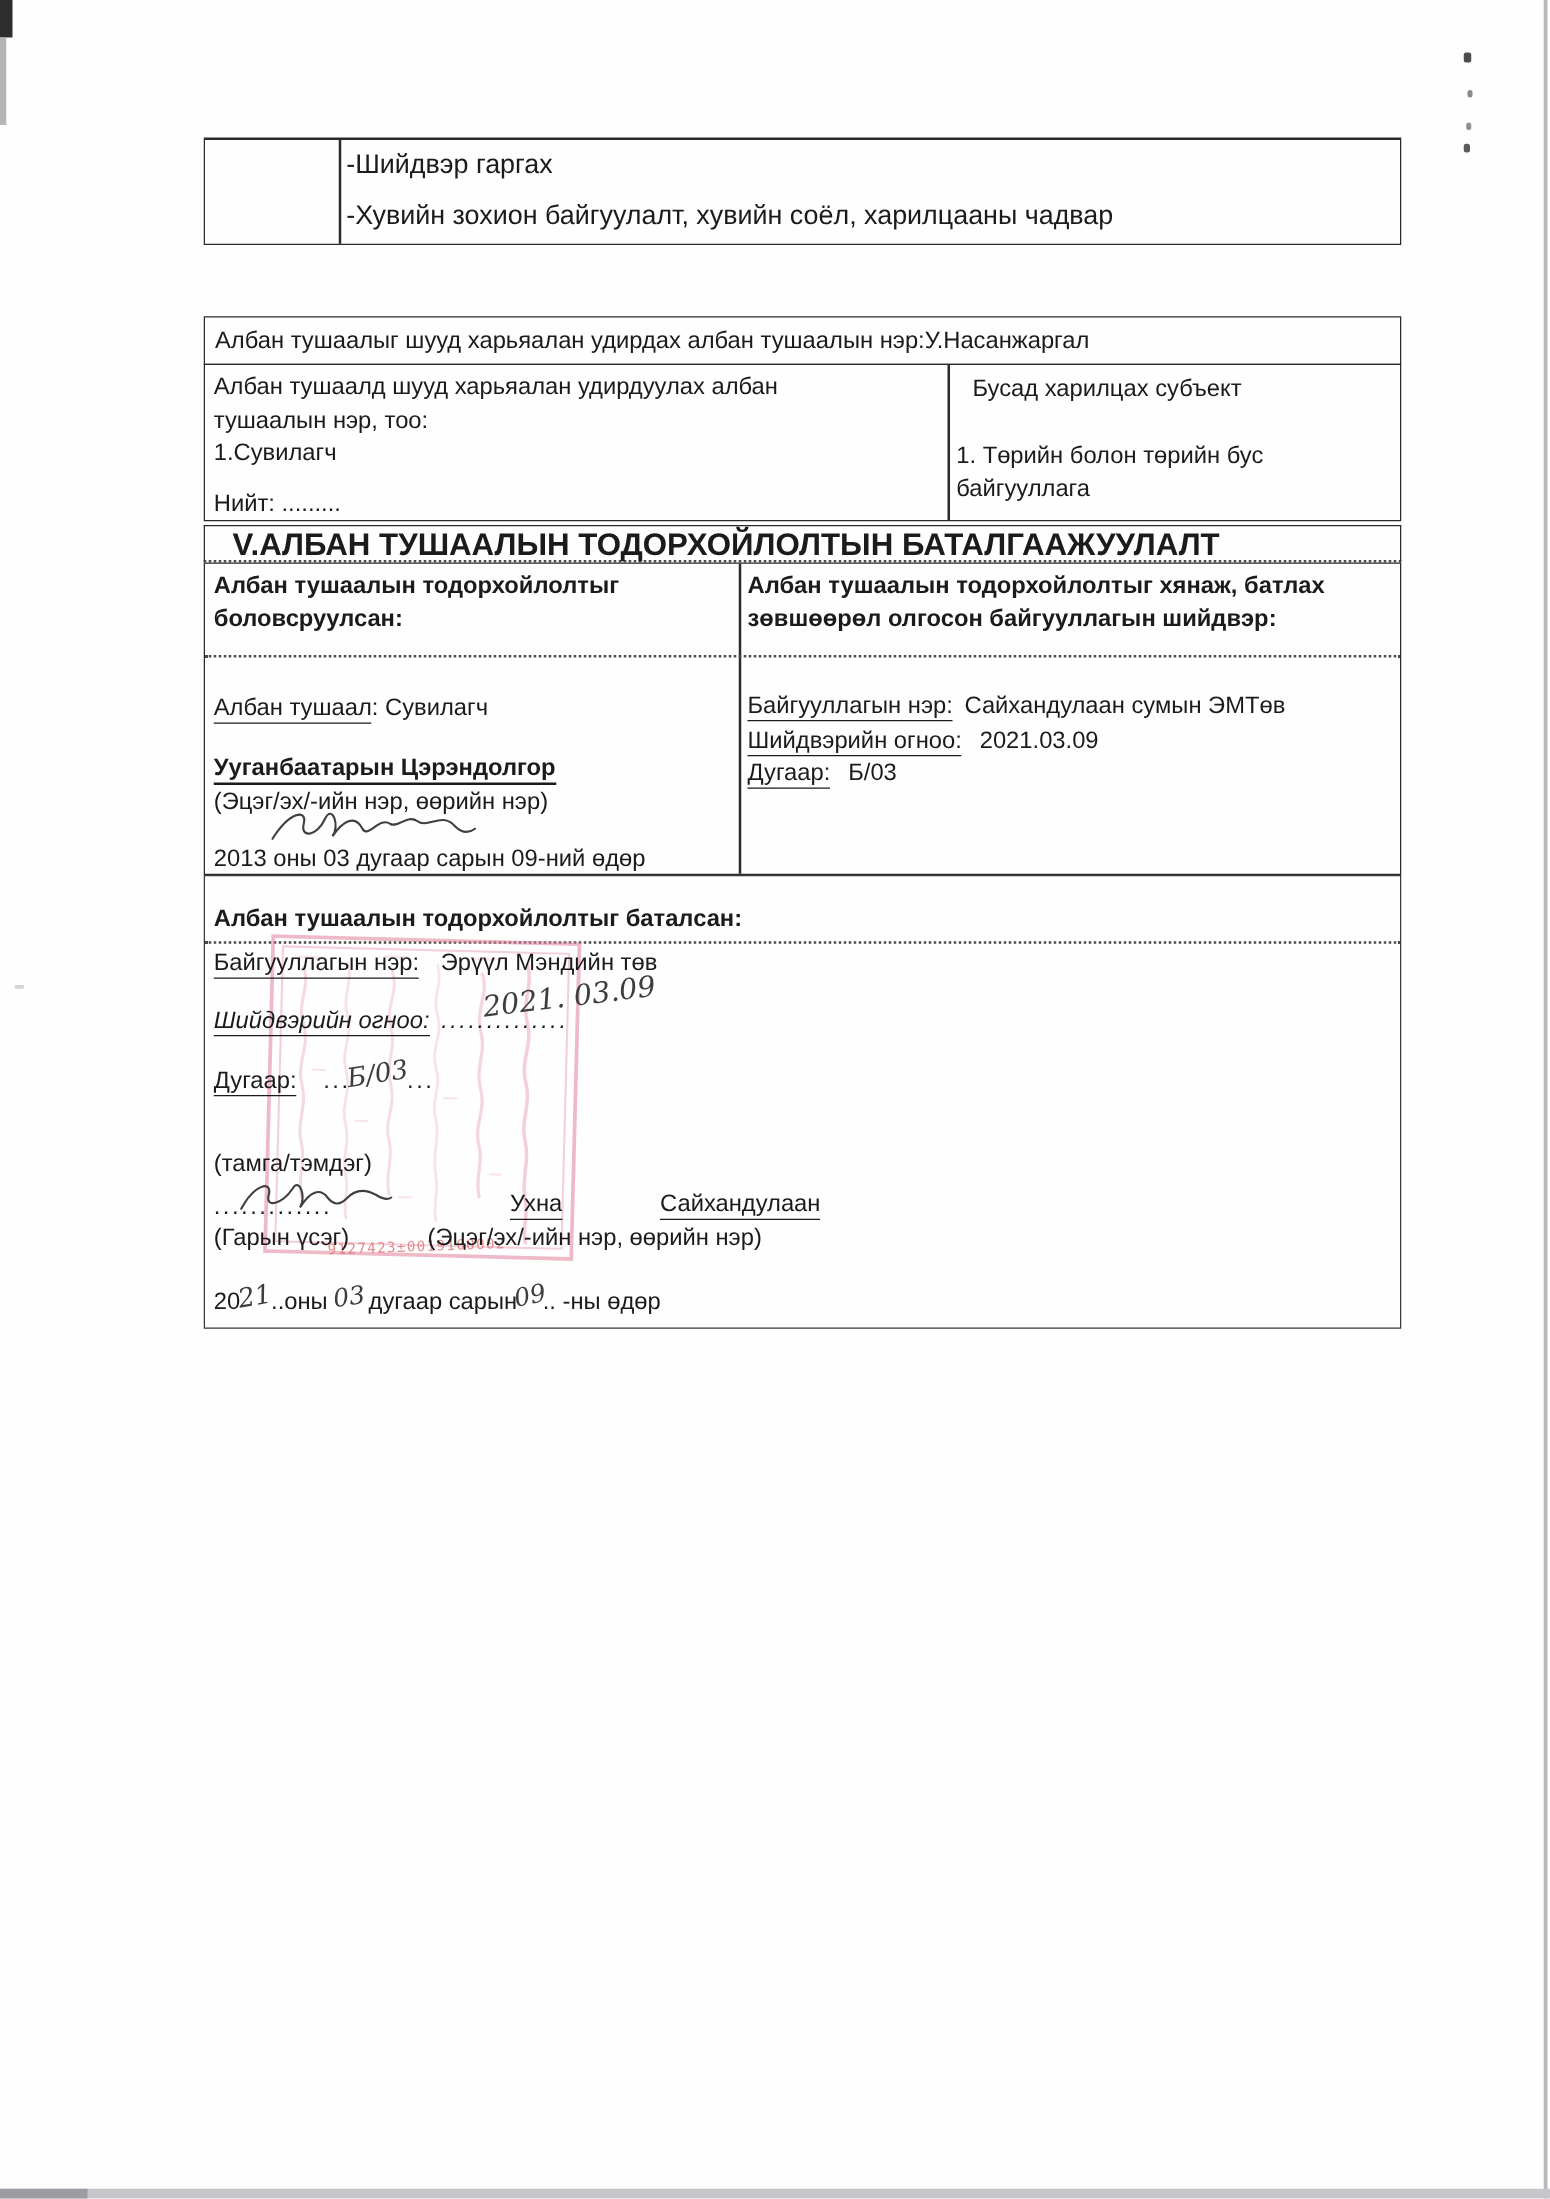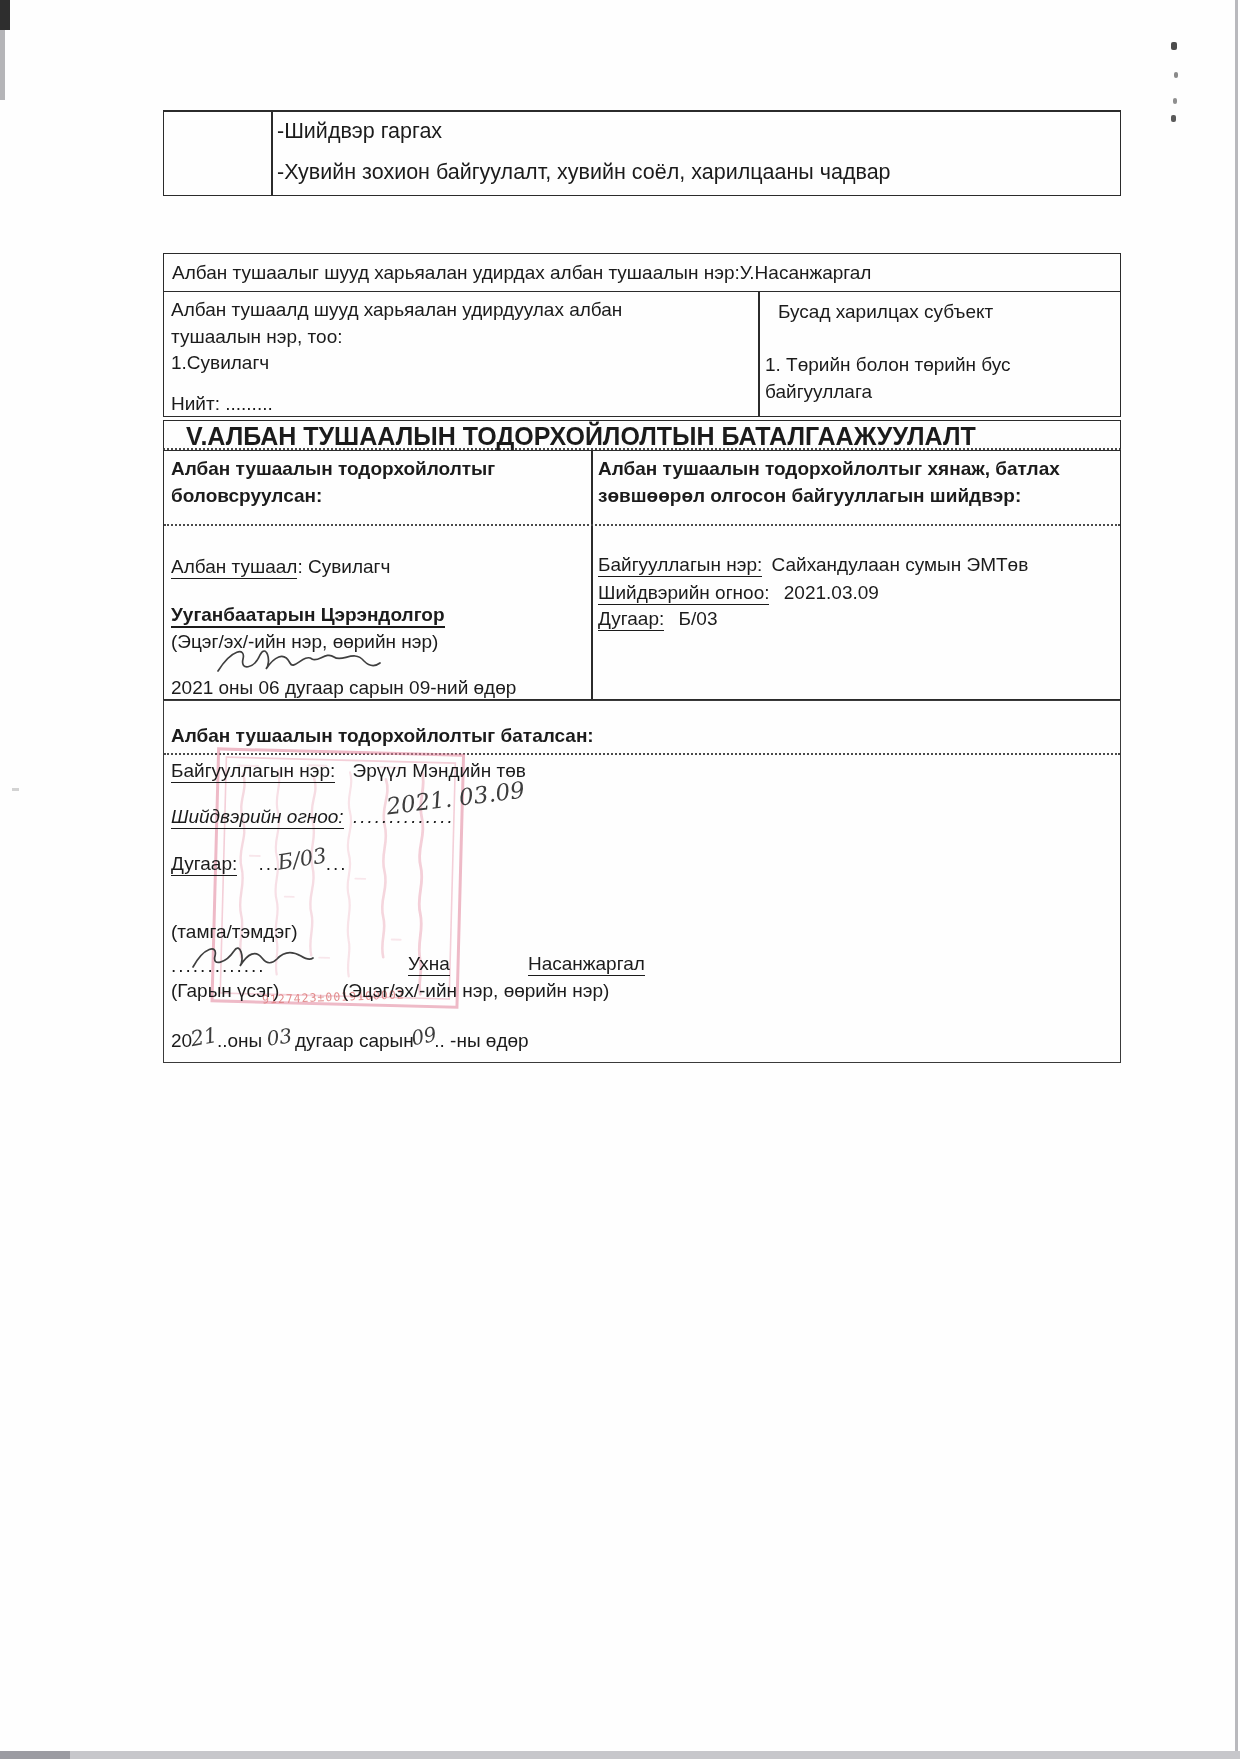--- a/index.html
+++ b/index.html
@@ -97,7 +97,7 @@
         <path d="M6,28 C20,6 34,4 31,16 C28,28 42,26 48,12 C54,0 60,18 54,26 C62,14 72,8 78,20 C82,28 92,10 100,16 C106,20 114,8 122,14 C130,20 142,6 152,18 q8,8 16,2" stroke="#3f3f3f" stroke-width="1.7" fill="none" stroke-linecap="round"></path>
       </svg>
     </div>
-    <div class="txt" style="left:7px;top:224px;">2021 оны 06 дугаар сарын 09-ний өдөр</div>
+    <div class="txt" style="left:7px;top:224px;">2013 оны 03 дугаар сарын 09-ний өдөр</div>
 
     <div class="txt bold" style="left:434px;top:5px;">Албан тушаалын тодорхойлолтыг хянаж, батлах</div>
     <div class="txt bold" style="left:434px;top:32px;">зөвшөөрөл олгосон байгууллагын шийдвэр:</div>

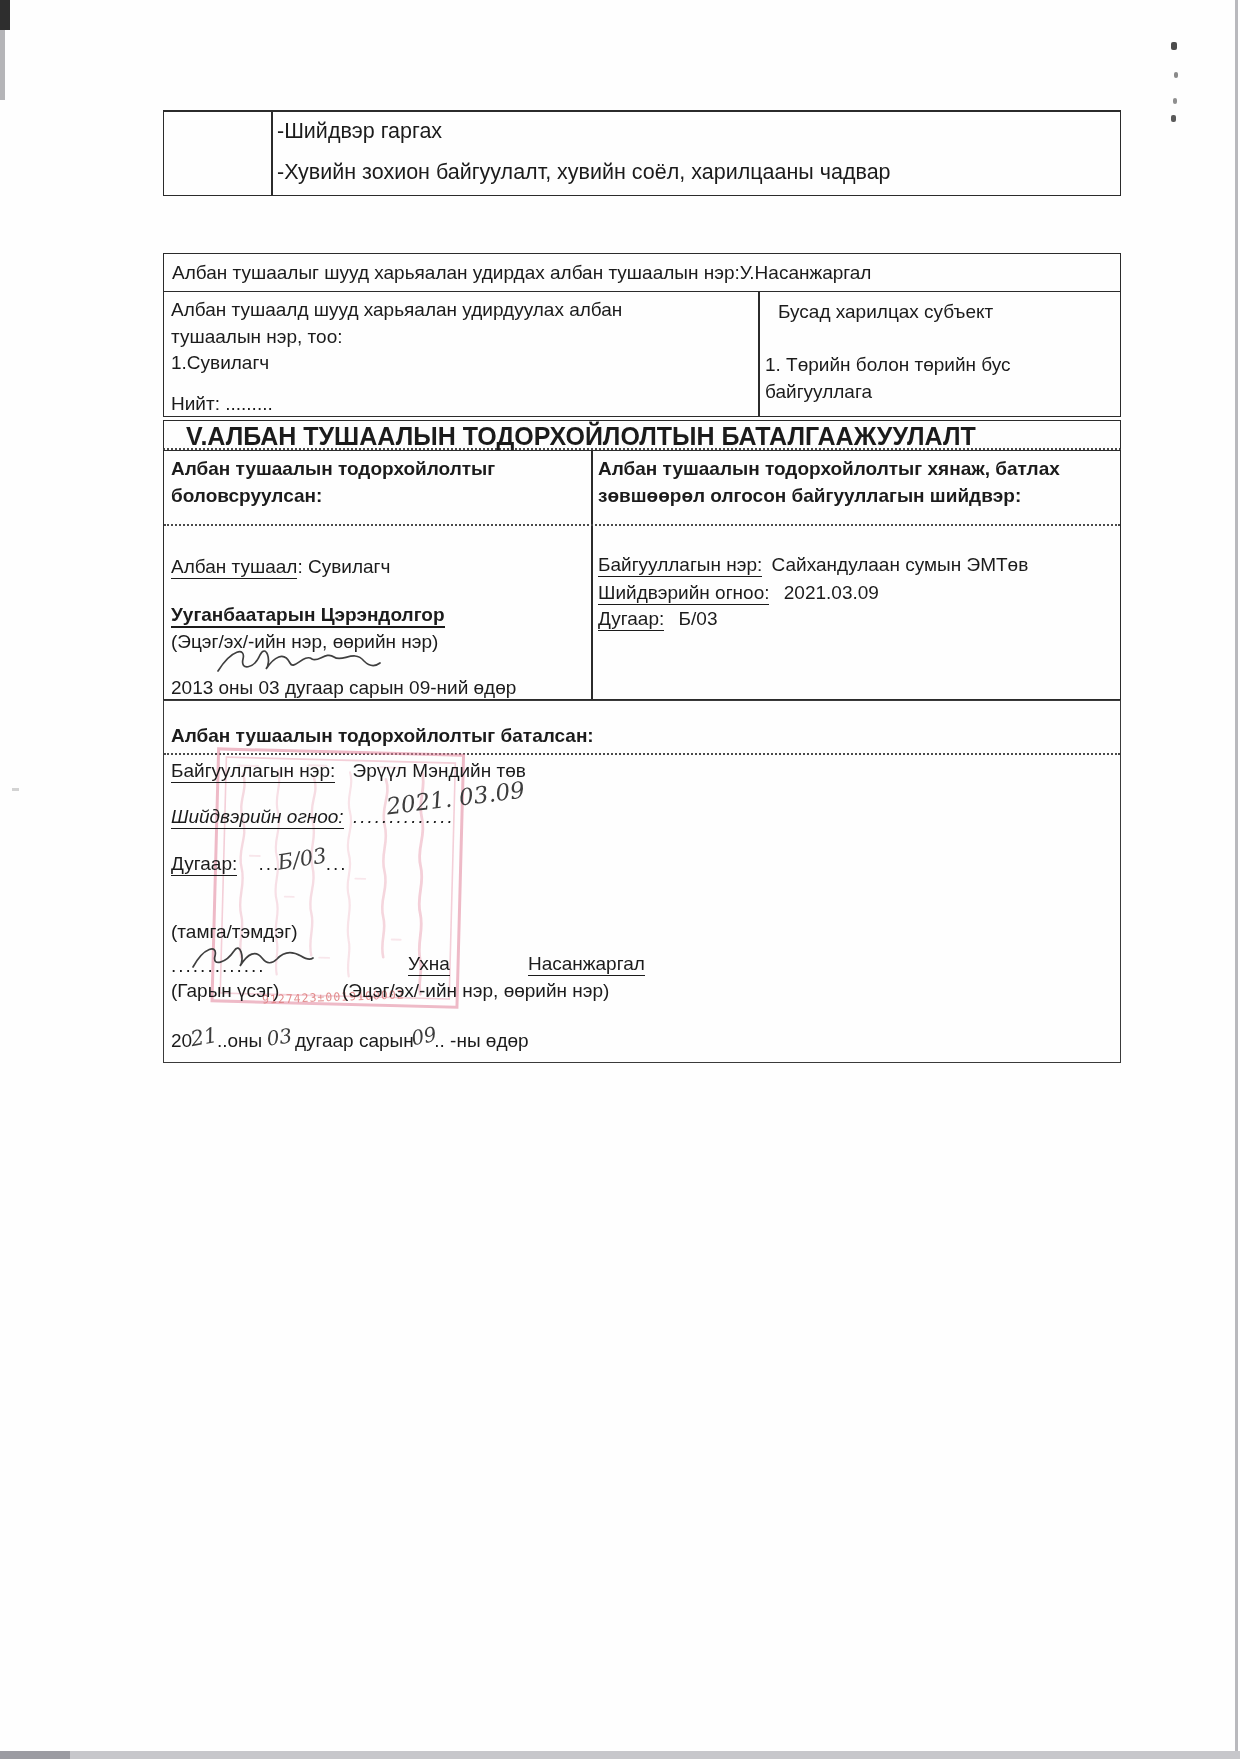--- a/index.html
+++ b/index.html
@@ -150,7 +150,7 @@
       <span class="ul">Ухна</span>
     </div>
     <div class="txt" style="left:364px;top:250px;z-index:2;">
-      <span class="ul">Насанжаргал</span>
+      <span class="ul">Сайхандулаан</span>
     </div>
 
     <div class="txt cap" style="left:7px;top:277px;z-index:2;">(Гарын үсэг)</div>

